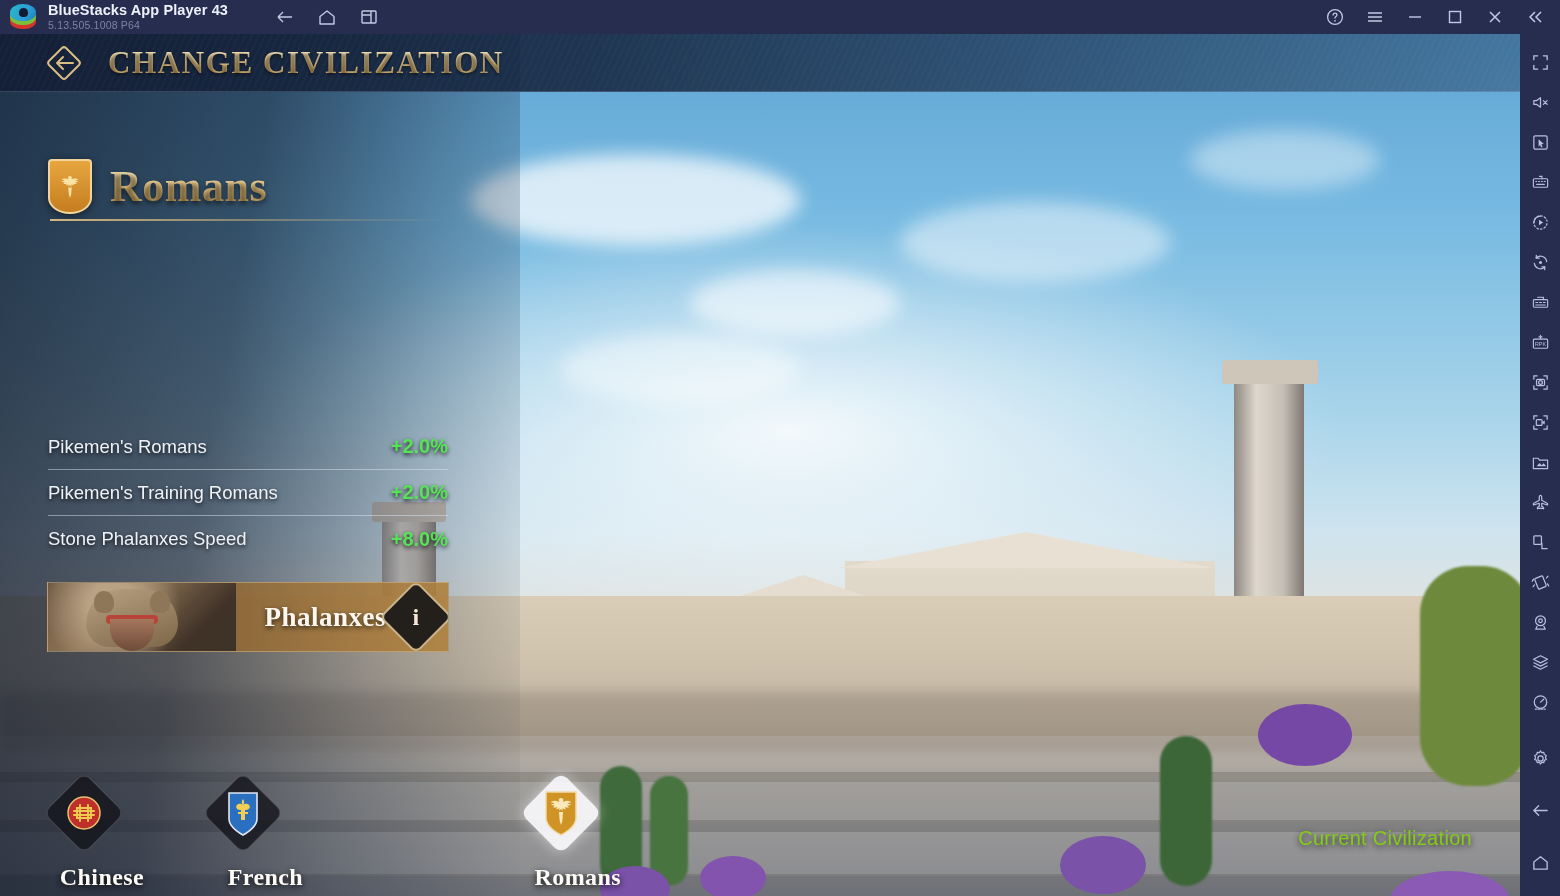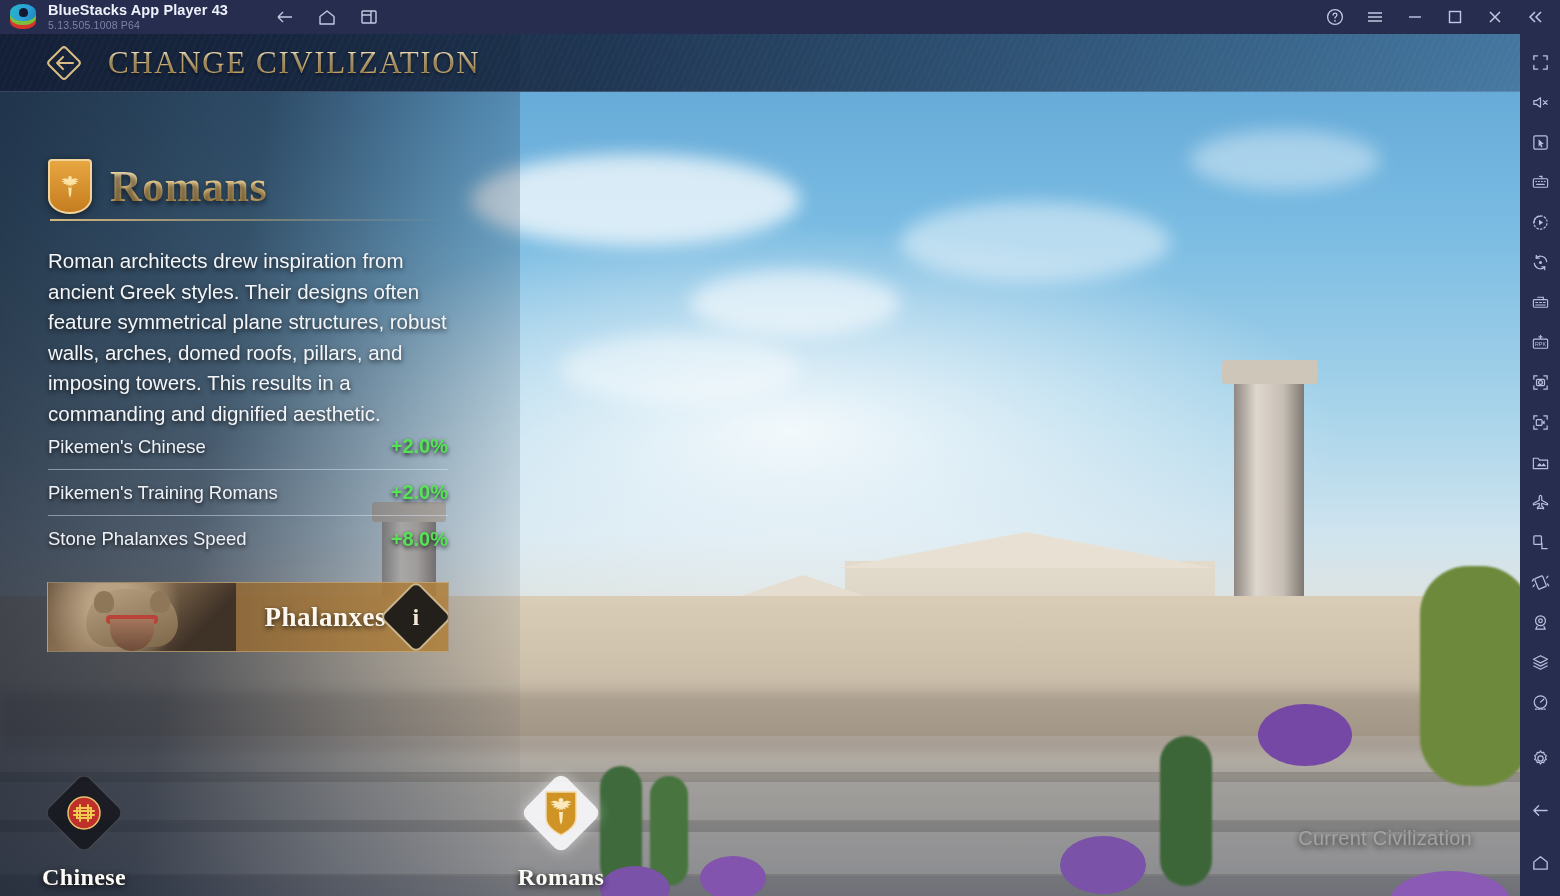--- a/index.html
+++ b/index.html
@@ -138,7 +138,7 @@
   .backbtn { width:44px; height:44px; margin-left:42px; position:relative; cursor:pointer; z-index:2; }
   .screen-title {
     margin-left:22px; z-index:2;
-    font-family:"Liberation Serif", serif; font-weight:normal;
+    font-family:"Liberation Serif", serif; font-weight:bold;
     font-size:31px; letter-spacing:1.6px;
     color:#ecd39a;
     background:linear-gradient(180deg,#fdf0c8 8%,#e7c585 52%,#caa259 100%);

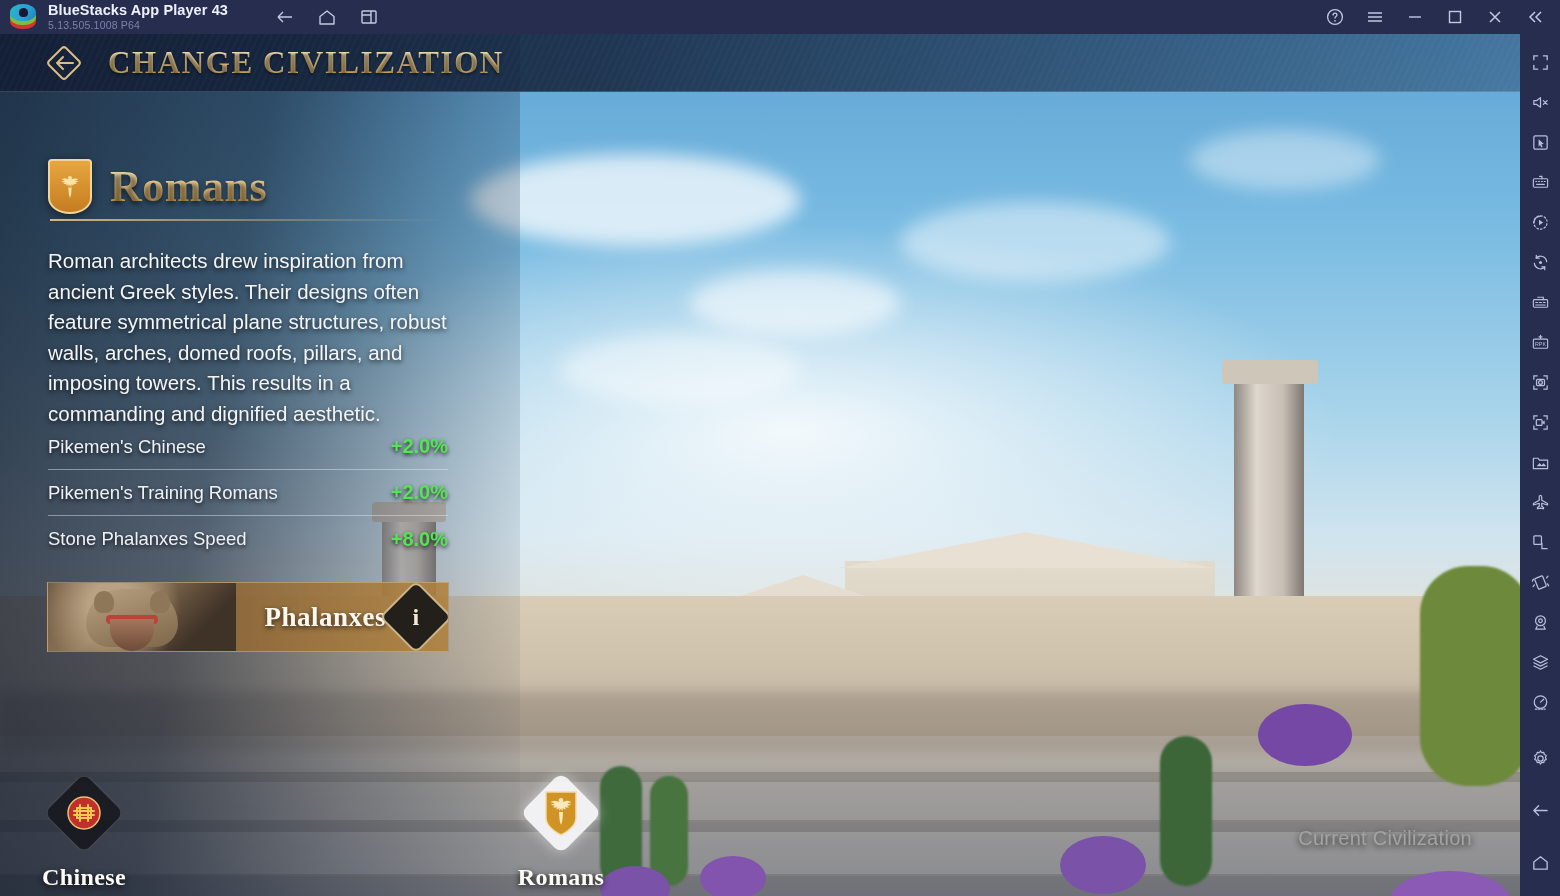--- a/index.html
+++ b/index.html
@@ -442,7 +442,6 @@
     </div>
     <div class="civ-rule"></div>
 
-    <div class="civ-desc">Roman architects drew inspiration from ancient Greek styles. Their designs often feature symmetrical plane structures, robust walls, arches, domed roofs, pillars, and imposing towers. This results in a commanding and dignified aesthetic.</div>
 
     <div class="stats">
       <div class="stat-row">

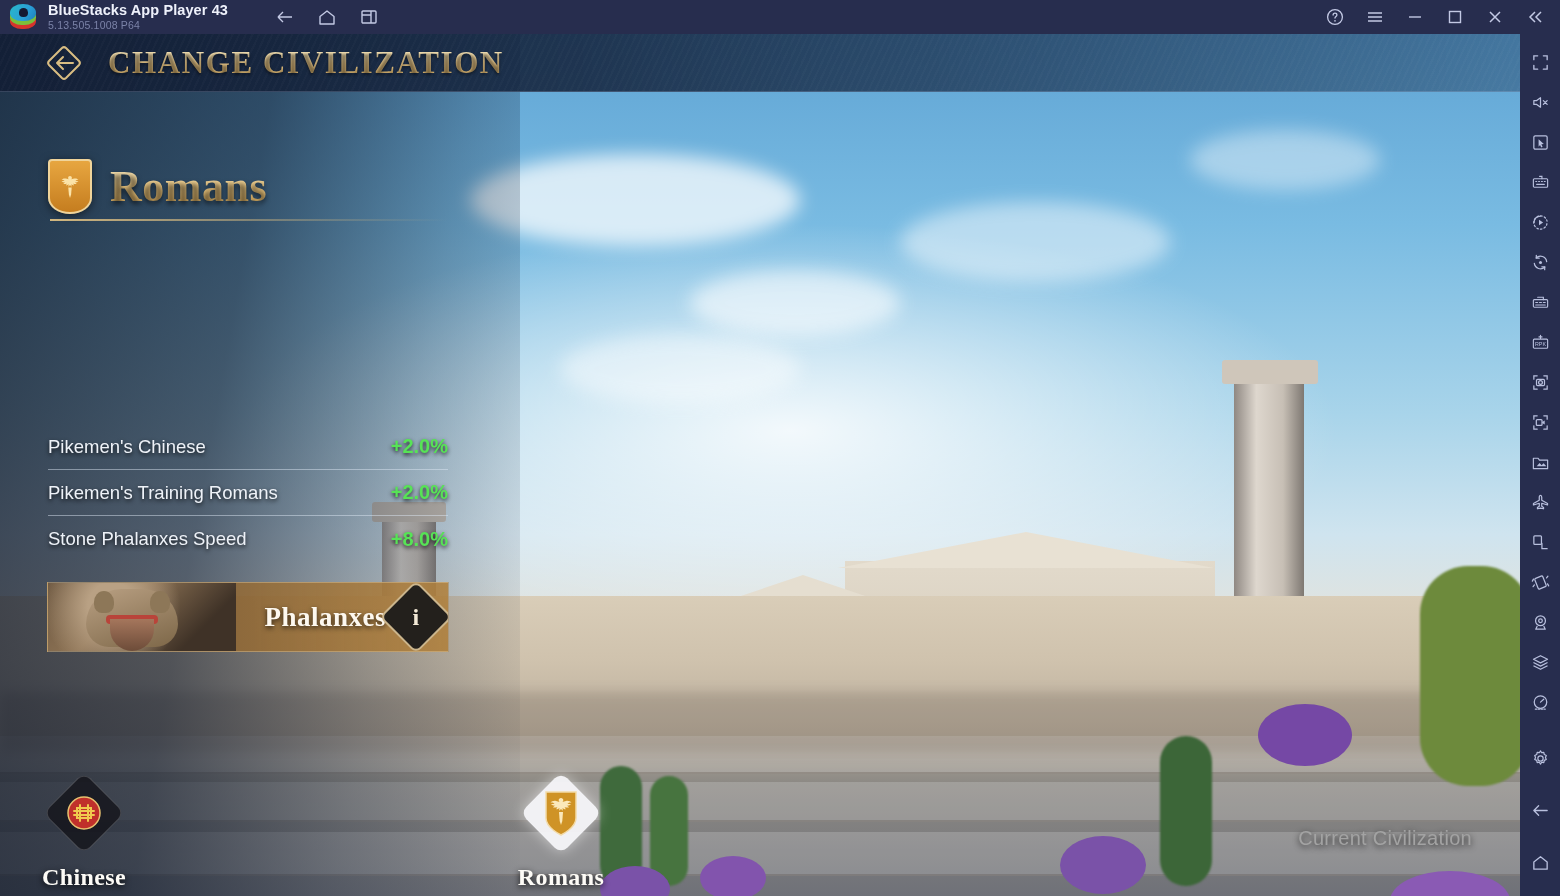--- a/index.html
+++ b/index.html
@@ -445,7 +445,7 @@
 
     <div class="stats">
       <div class="stat-row">
-        <span class="stat-label">Pikemen's Chinese</span>
+        <span class="stat-label">Pikemen's Romans</span>
         <span class="stat-value">+2.0%</span>
       </div>
       <div class="stat-row">

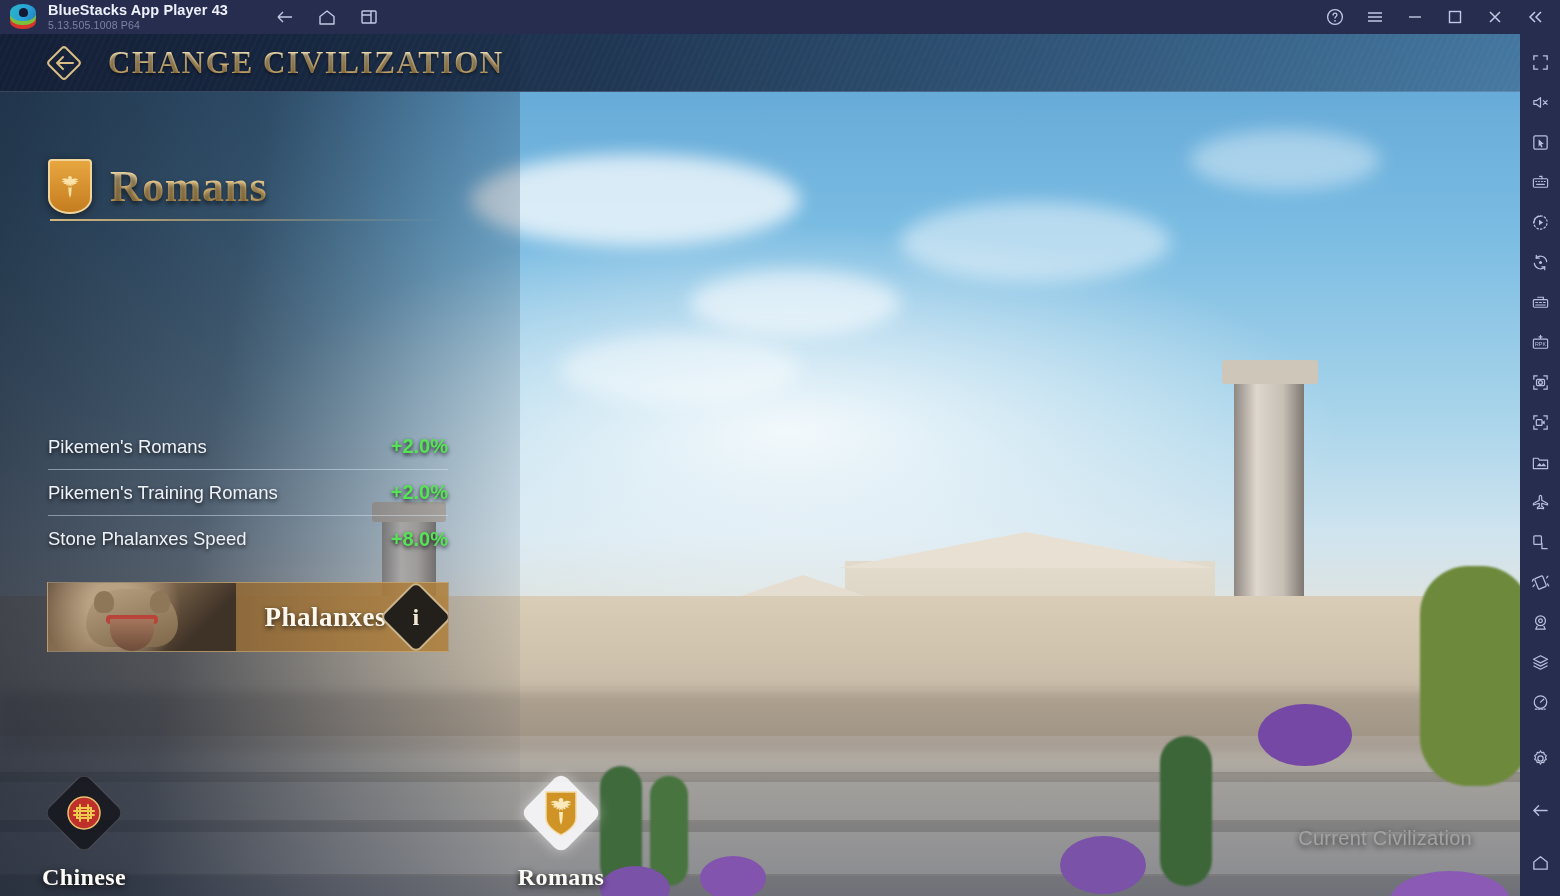--- a/index.html
+++ b/index.html
@@ -248,7 +248,7 @@
   }
   .current-civ {
     position:absolute; right:48px; bottom:46px; z-index:14;
-    font-size:20px; color:#a3a3a3; letter-spacing:.3px;
+    font-size:20px; color:#84cc16; letter-spacing:.3px;
     text-shadow:0 2px 6px rgba(0,0,0,.8);
   }
 

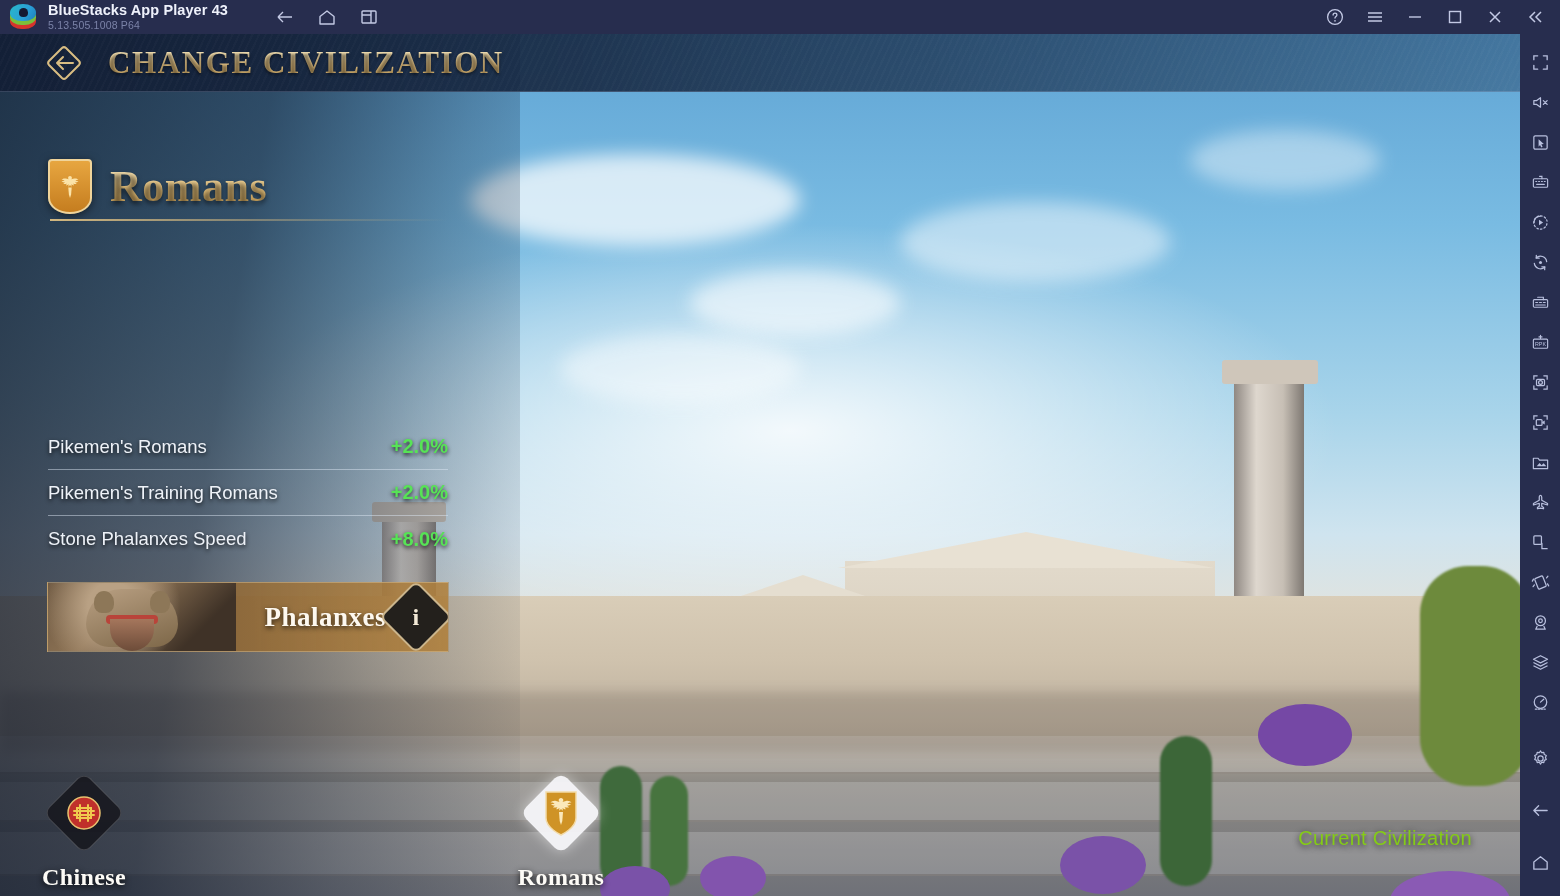--- a/index.html
+++ b/index.html
@@ -245,6 +245,7 @@
     margin-top:6px; font-family:"Liberation Serif", serif; font-weight:bold;
     font-size:24px; color:#fdfbf6; letter-spacing:.4px;
     text-shadow:0 2px 6px rgba(0,0,0,.85);
+    text-align:right;
   }
   .current-civ {
     position:absolute; right:48px; bottom:46px; z-index:14;

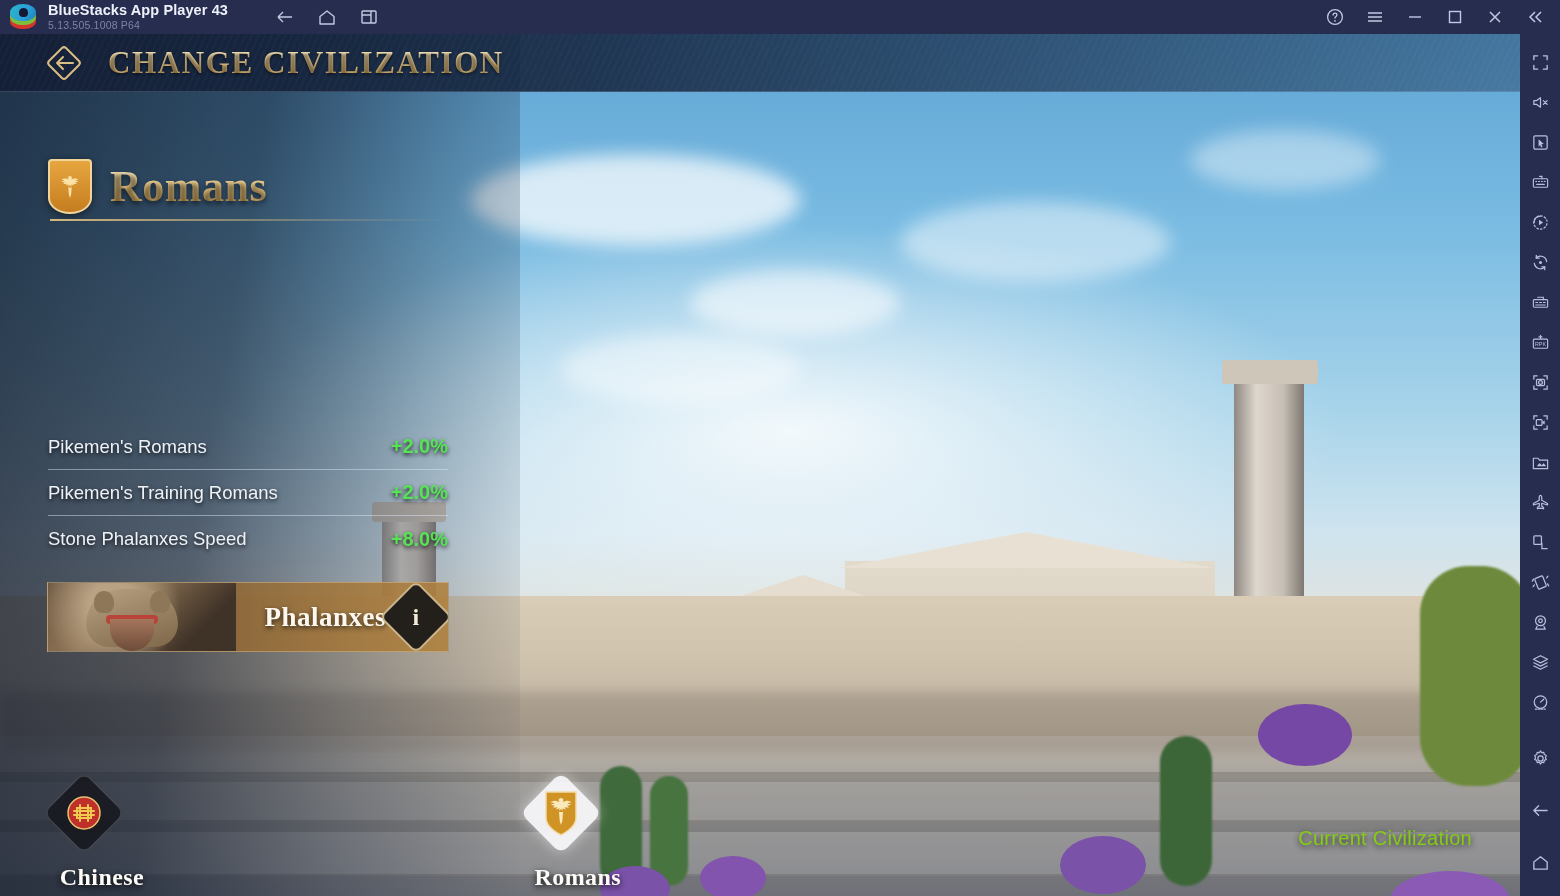--- a/index.html
+++ b/index.html
@@ -489,6 +489,18 @@
         <div class="civ-label">Chinese</div>
       </div>
 
+      <div class="civ-item" style="left:183px; top:6px;">
+        <div class="civ-badge">
+          <div class="dia-bg dia-dark"></div>
+          <div class="sym">
+            <svg width="40" height="48" viewBox="0 0 40 48">
+              <path d="M6 4h28v26c0 9-14 16-14 16S6 39 6 30V4Z" fill="#2b6fc0" stroke="#dfe7f2" stroke-width="1.6"></path>
+              <path d="M20 10c2 3 1 5 0 6 1-1 4-2 6 0 2 2 0 5-3 5h-1v2h3v2h-3v6h-4v-6h-3v-2h3v-2h-1c-3 0-5-3-3-5 2-2 5-1 6 0-1-1-2-3 0-6Z" fill="#f2ce55"></path>
+            </svg>
+          </div>
+        </div>
+        <div class="civ-label">French</div>
+      </div>
 
 
       <div class="civ-item" style="left:501px; top:6px;">

